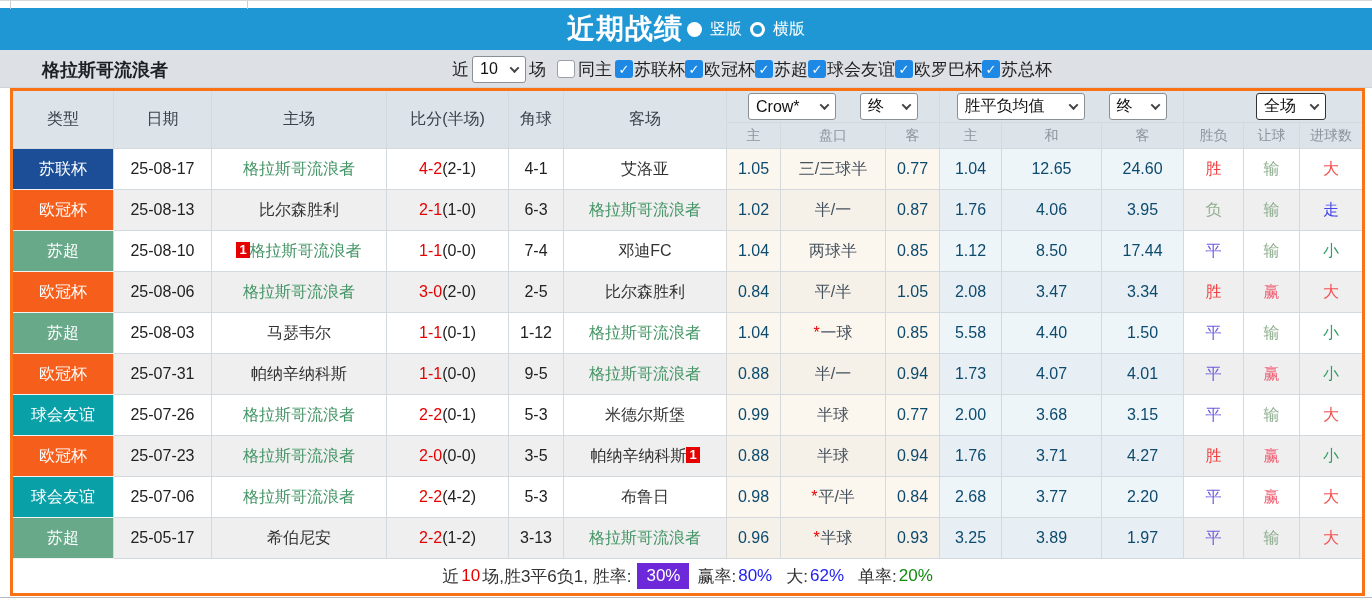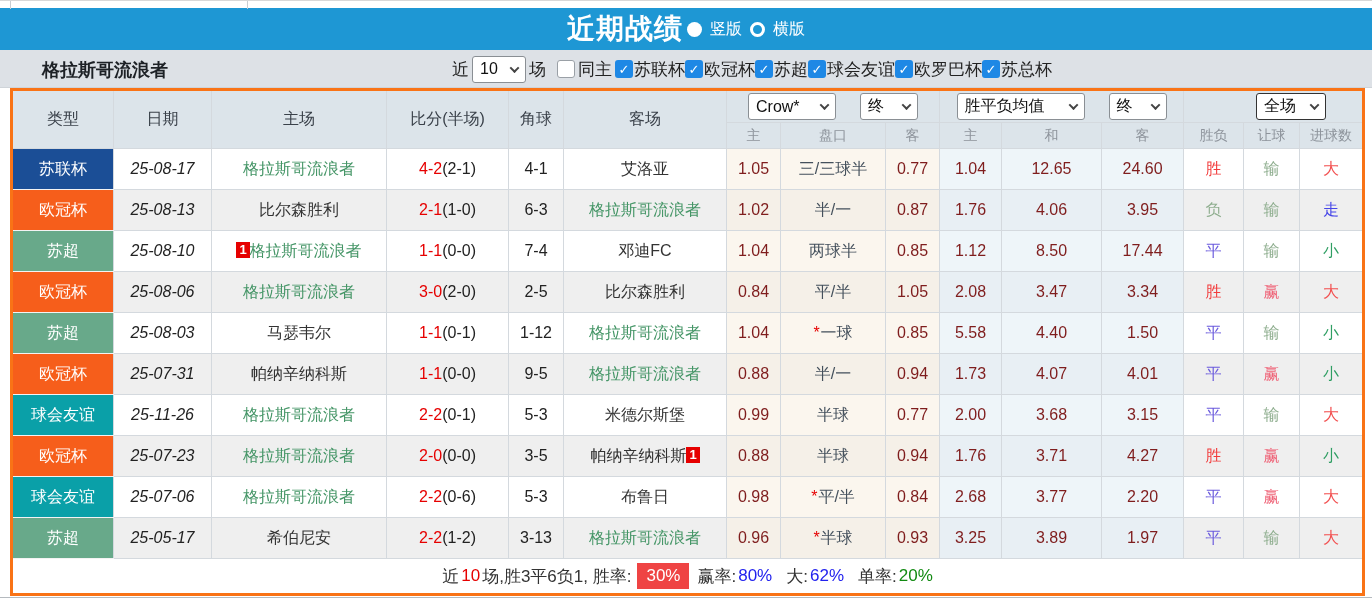--- a/index.html
+++ b/index.html
@@ -61,7 +61,7 @@
   tbody tr { height: 41px; font-size: 16px; background: #fff; }
   tbody tr:nth-child(even) { background: #efefef; }
   td.c-type { color: #fff; font-size: 16px; border-bottom-color: #f3f3f3; }
-  td.c-date { color: #222; font-style: italic; }
+  td.c-date { color: #222; }
   td.c-team .tn { color: #333; }
   td.c-team .tn.hl { color: #449566; }
   td.c-score .sc { color: #e60000; }

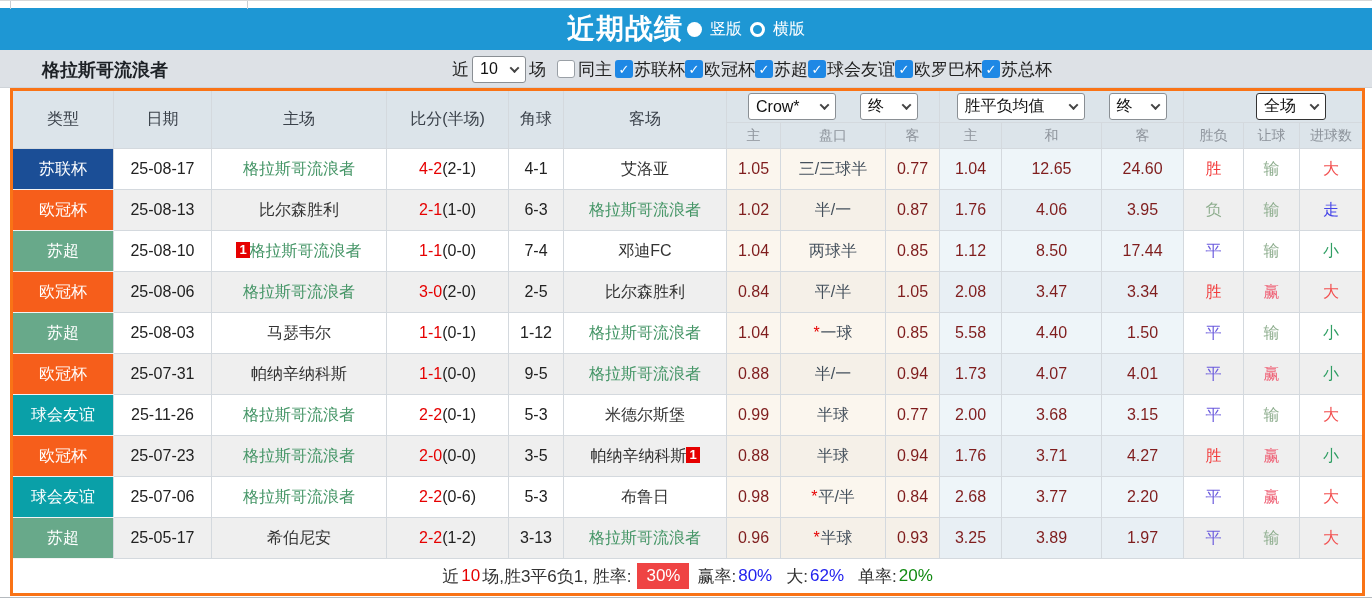--- a/index.html
+++ b/index.html
@@ -67,7 +67,7 @@
   td.c-score .sc { color: #e60000; }
   td.c-score .half { color: #222; }
   td.c-corner { color: #222; }
-  td.c-num { color: #7f1d1d; }
+  td.c-num { color: #0c4a6e; }
   td.cream { background: #fbf6ee; }
   tbody tr:nth-child(even) td.cream { background: #f5f0e8; }
   td.lblue { background: #eef5f9; }

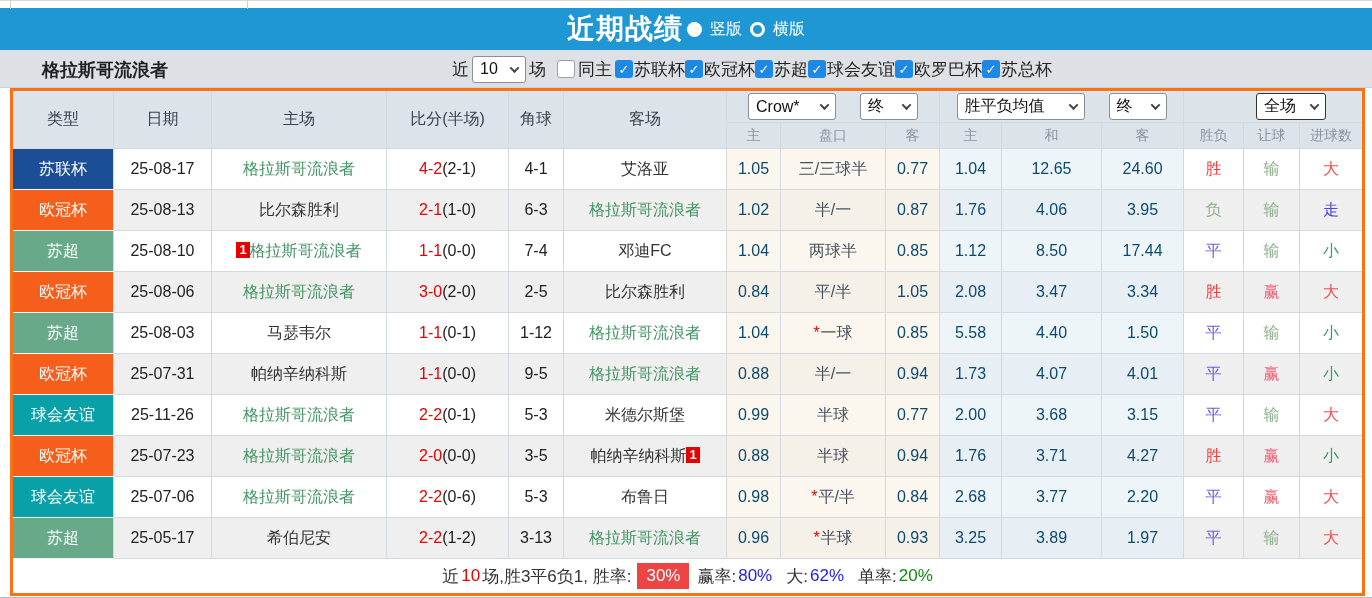--- a/index.html
+++ b/index.html
@@ -381,7 +381,7 @@
   </tr>
         <tr>
     <td class="c-type" style="background: rgb(10, 160, 168);">球会友谊</td>
-    <td class="c-date">25-11-26</td>
+    <td class="c-date">25-07-26</td>
     <td class="c-team">
       <span class="tn hl">格拉斯哥流浪者</span>
     </td>

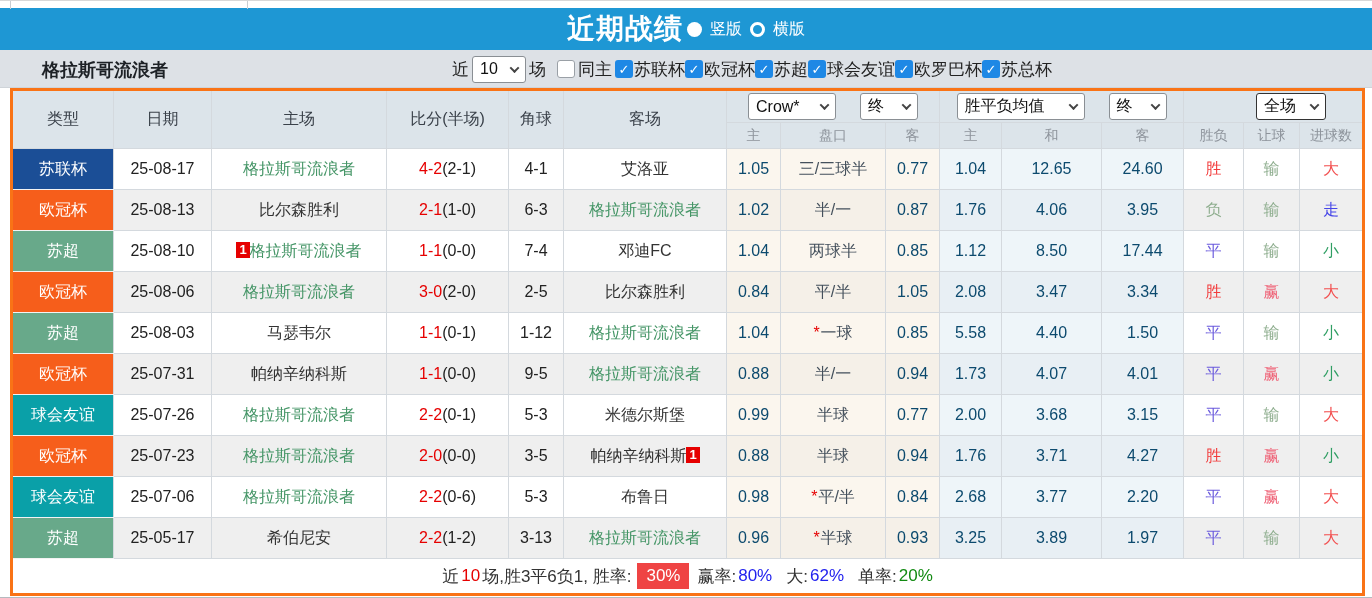--- a/index.html
+++ b/index.html
@@ -436,7 +436,7 @@
       <span class="tn hl">格拉斯哥流浪者</span>
     </td>
     <td class="c-score">
-      <span class="sc">2-2</span><span class="half">(0-6)</span>
+      <span class="sc">2-2</span><span class="half">(4-2)</span>
     </td>
     <td class="c-corner">5-3</td>
     <td class="c-team">

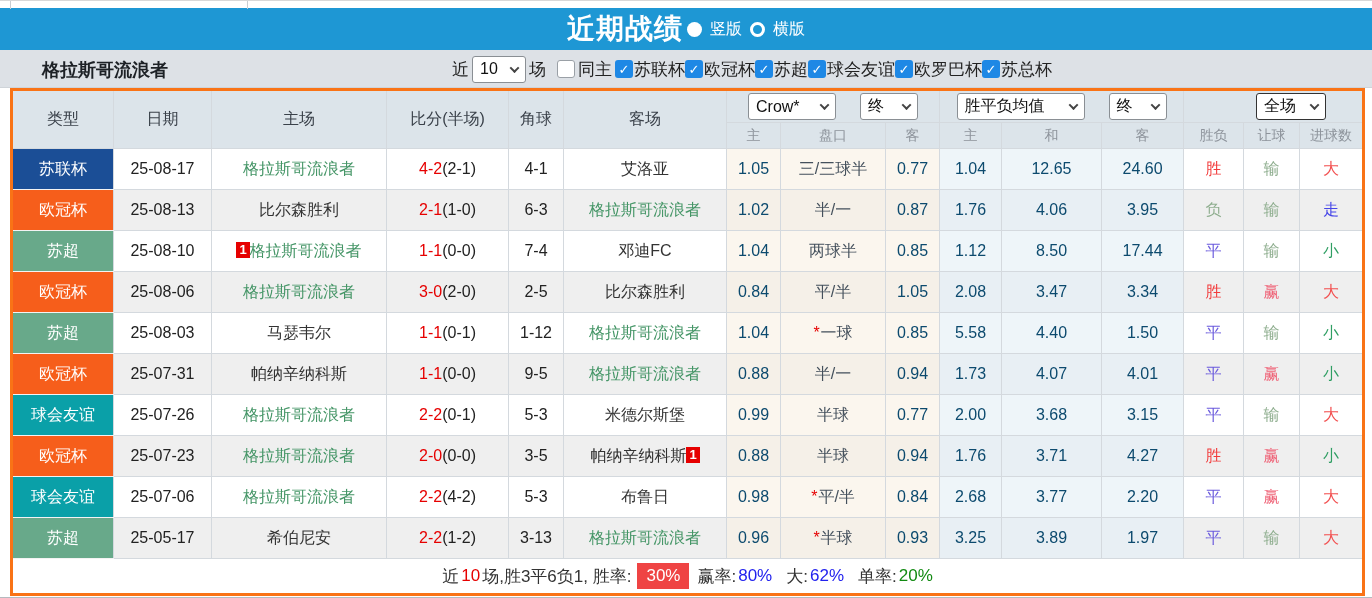--- a/index.html
+++ b/index.html
@@ -94,7 +94,7 @@
   .sum-red { color: #e60000; }
   .sum-blue { color: #2222ee; }
   .sum-green { color: #128a12; }
-  .winbadge { background: #ef4444; color: #fff; padding: 3px 9px; margin: 0 6px 0 4px; }
+  .winbadge { background: #6d28d9; color: #fff; padding: 3px 9px; margin: 0 6px 0 4px; }
   .sum-sp { width: 10px; }
 
   .bottomstrip { height: 6px; background: #e8eaec; border-top: 1px solid #b5babf; margin-top: 1px; }

